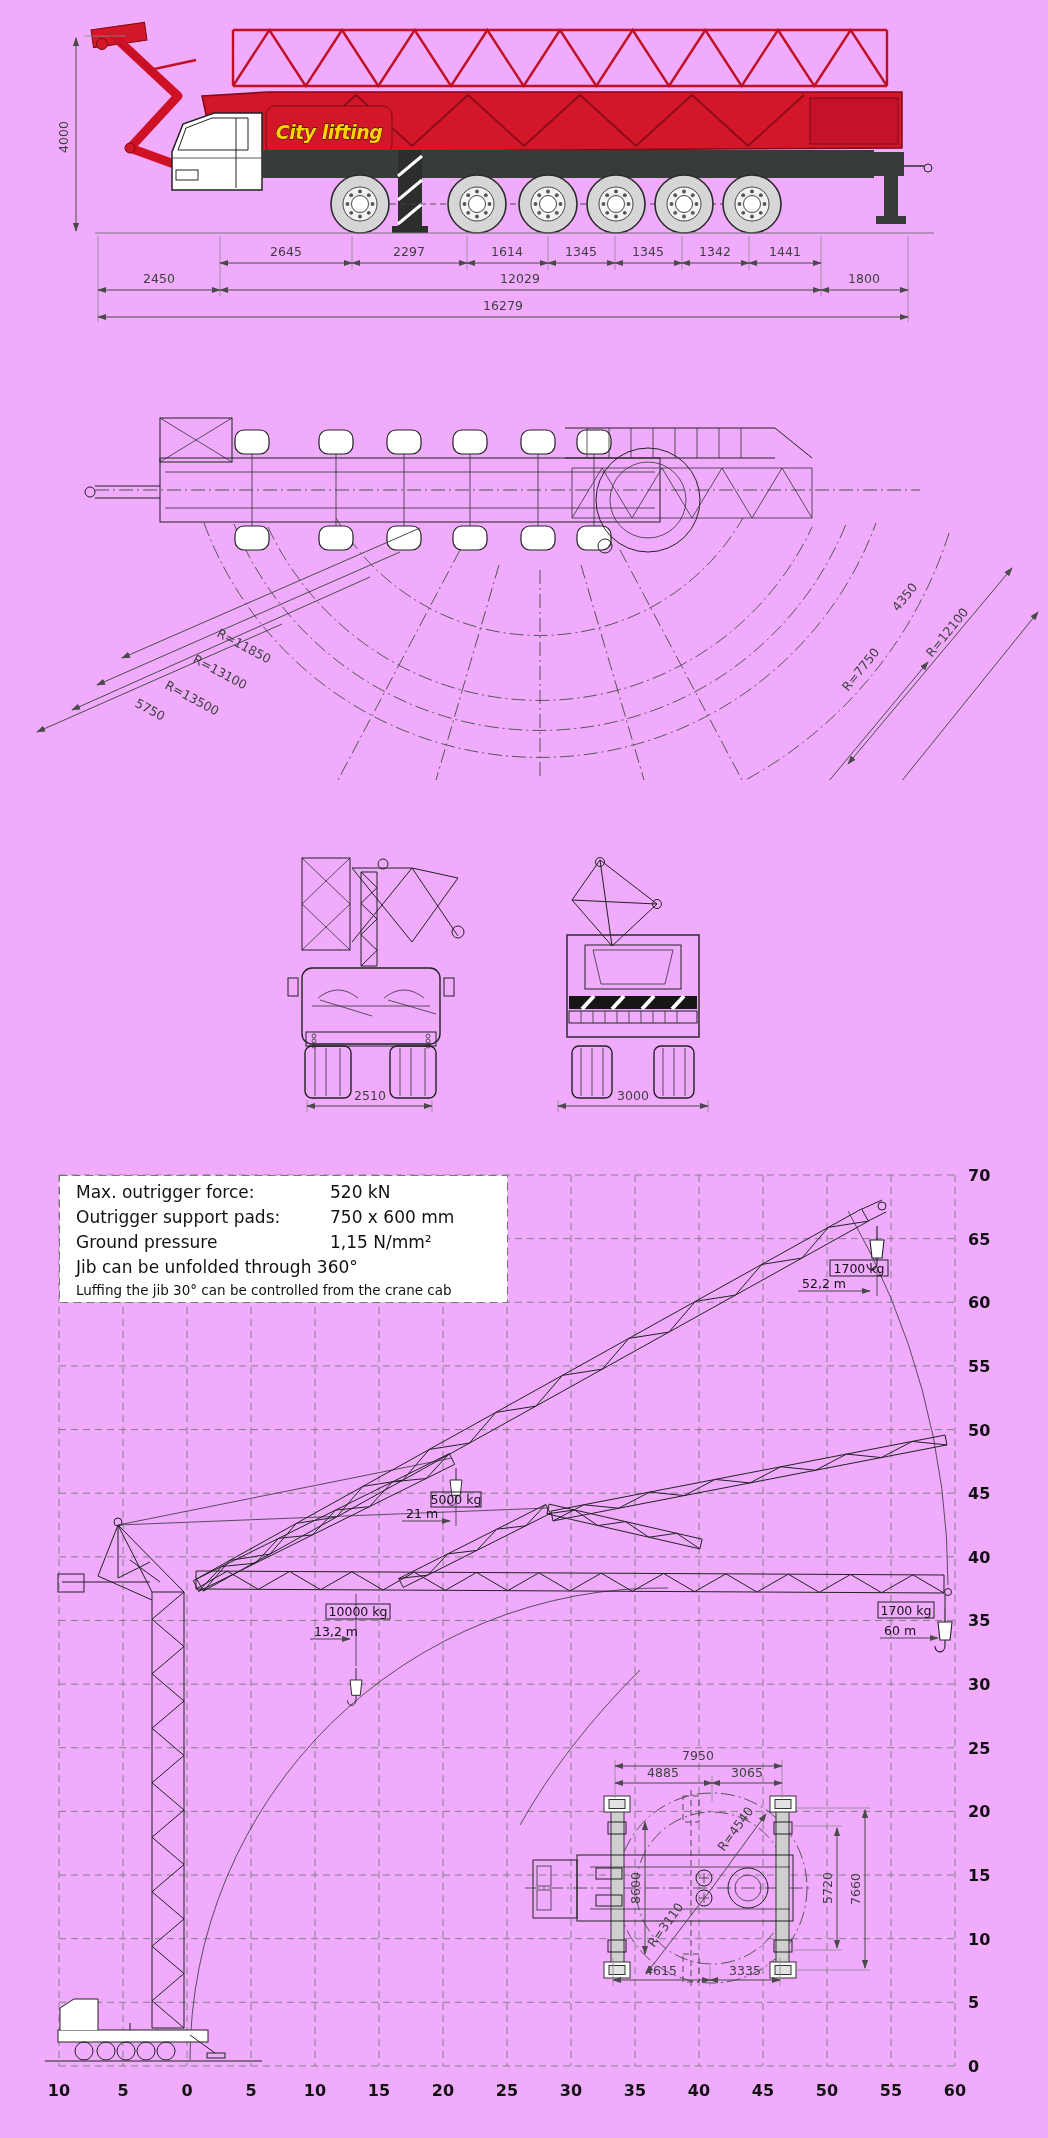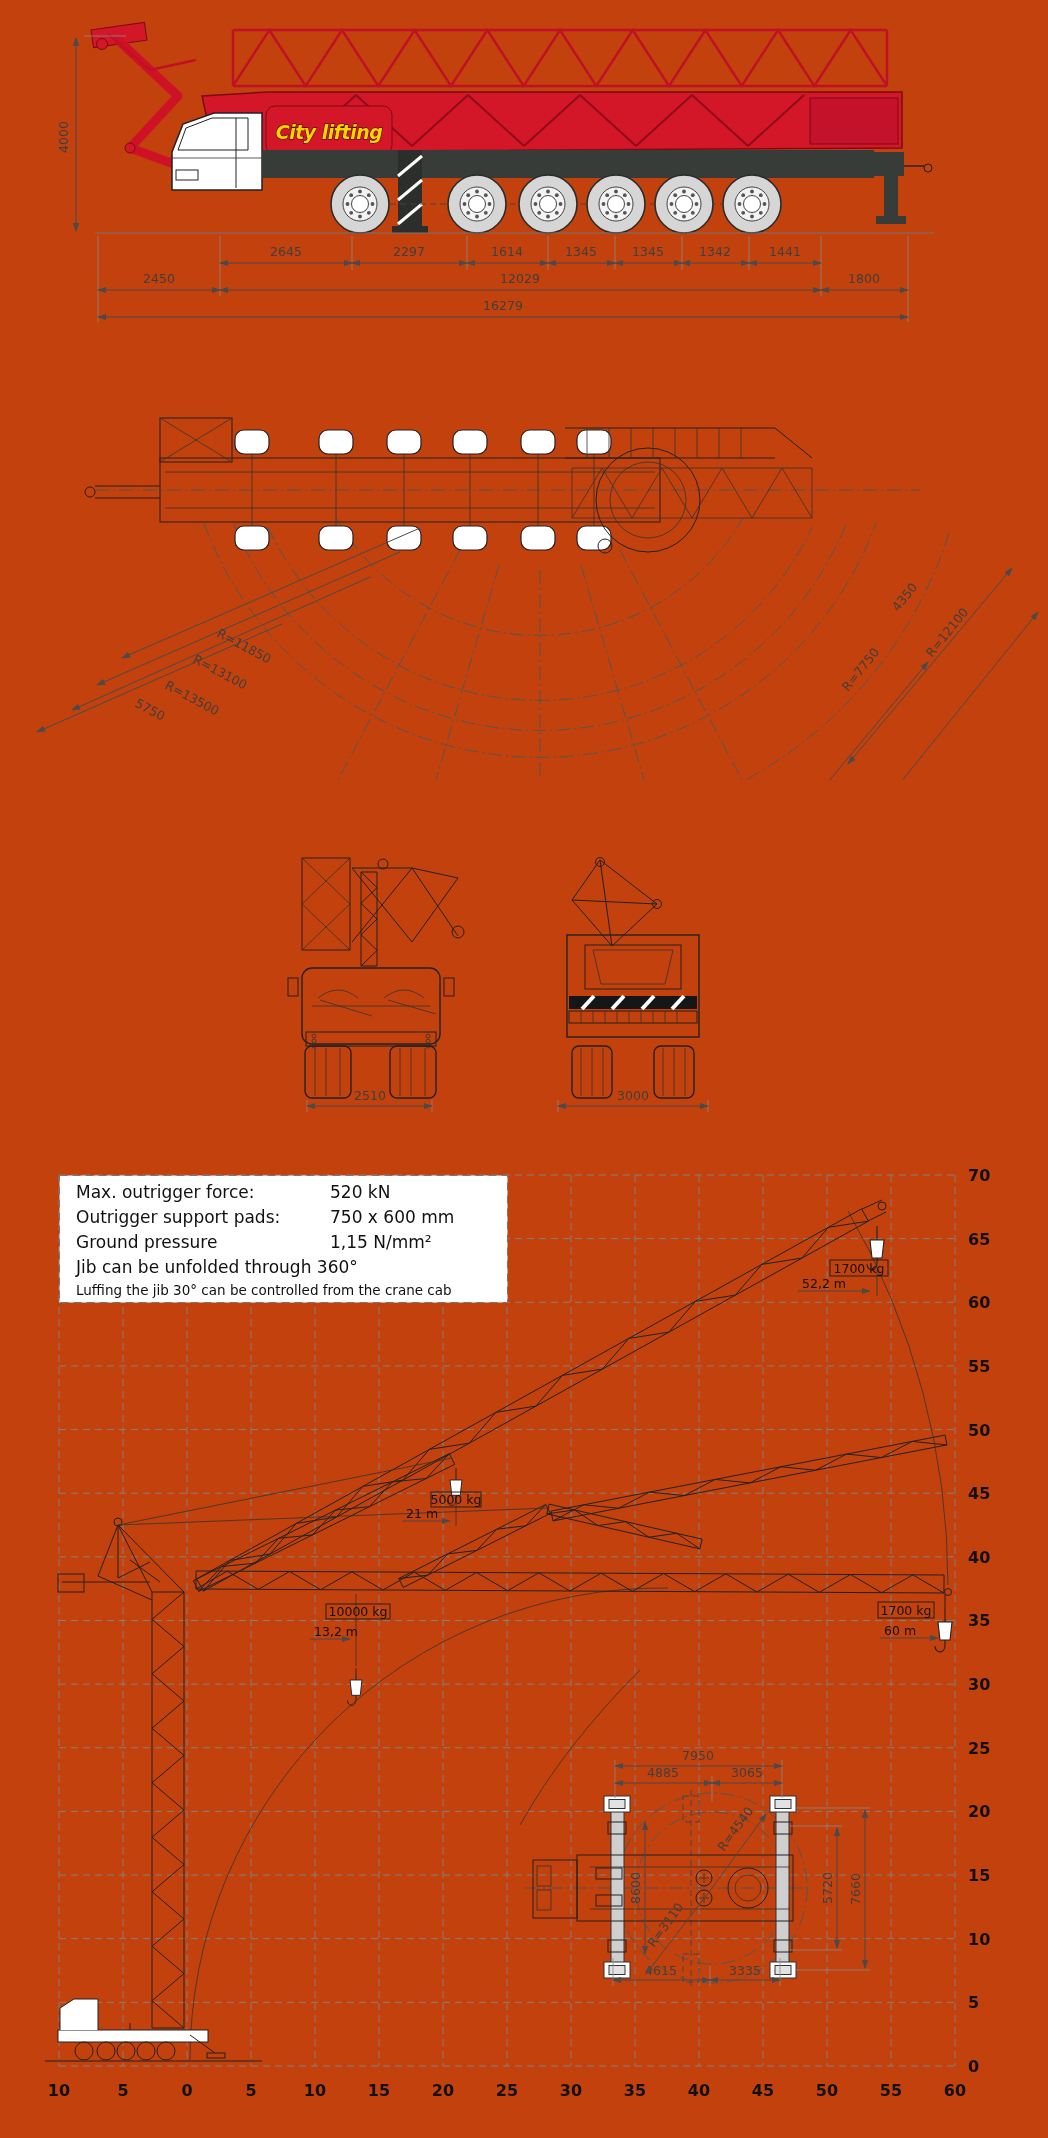--- a/index.html
+++ b/index.html
@@ -3,7 +3,7 @@
 <meta charset="utf-8">
 <style>
   html,body{margin:0;padding:0;background:#fff;}
-  .page{position:relative;width:1048px;height:2138px;background:#c2410c;
+  .page{position:relative;width:1048px;height:2138px;background:#f0abfc;
         font-family:"DejaVu Sans",sans-serif;overflow:hidden;}
   .layer{position:absolute;left:0;}
   

